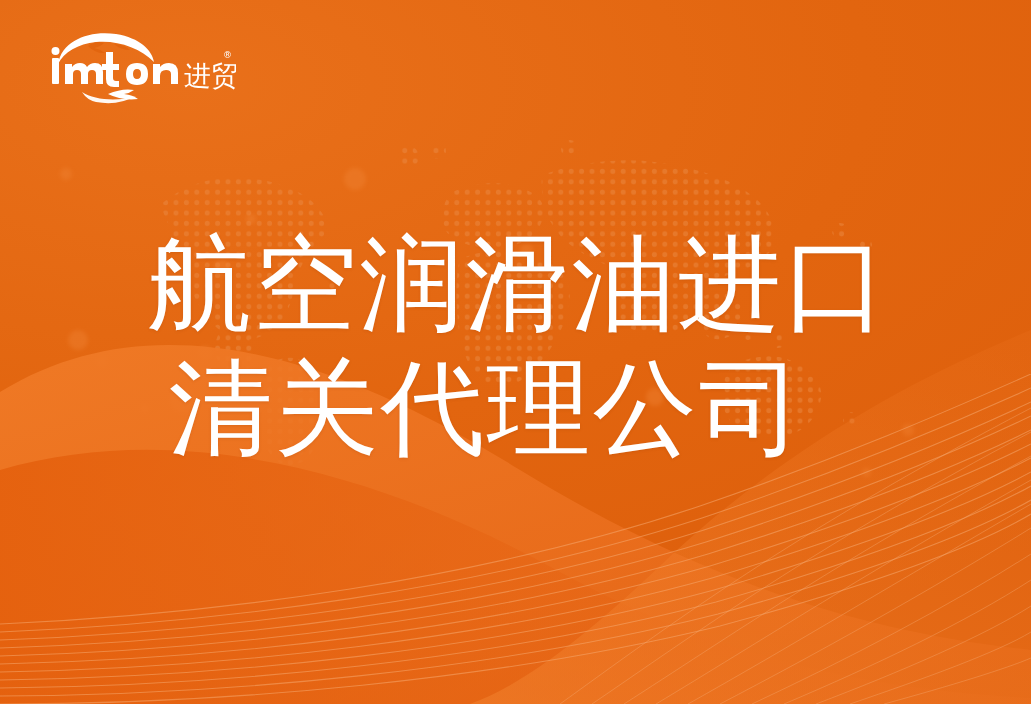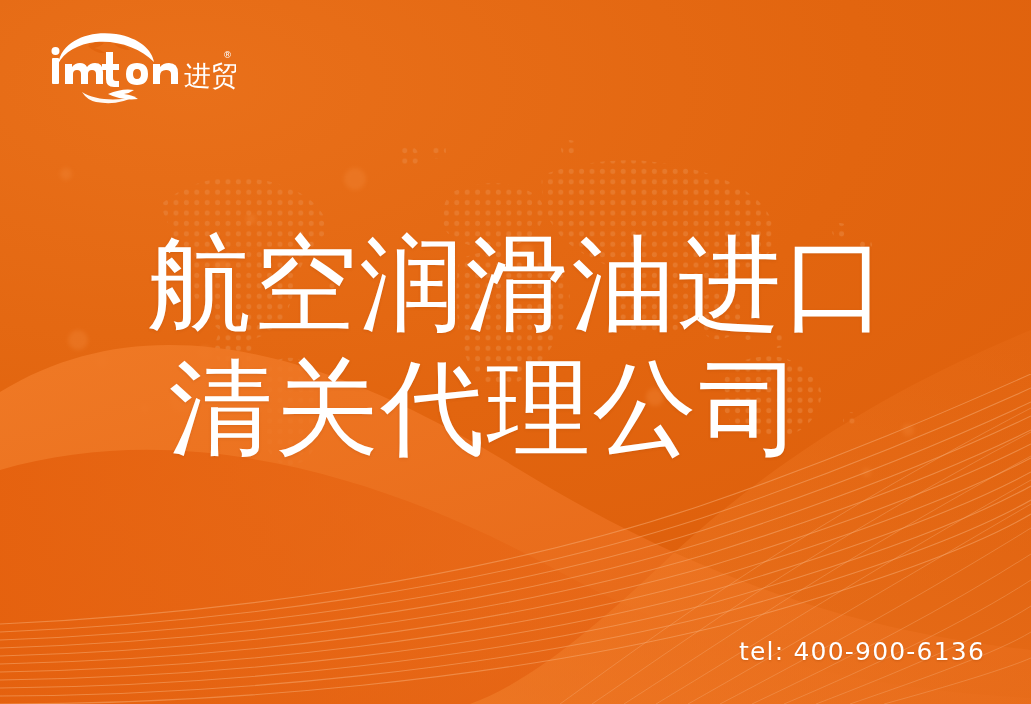--- a/index.html
+++ b/index.html
@@ -269,7 +269,6 @@
     <span class="ln ln2">清关代理公司</span>
   </div>
 
-  <div class="phone">tel: 400-900-6136</div>
 
 </div>
 

